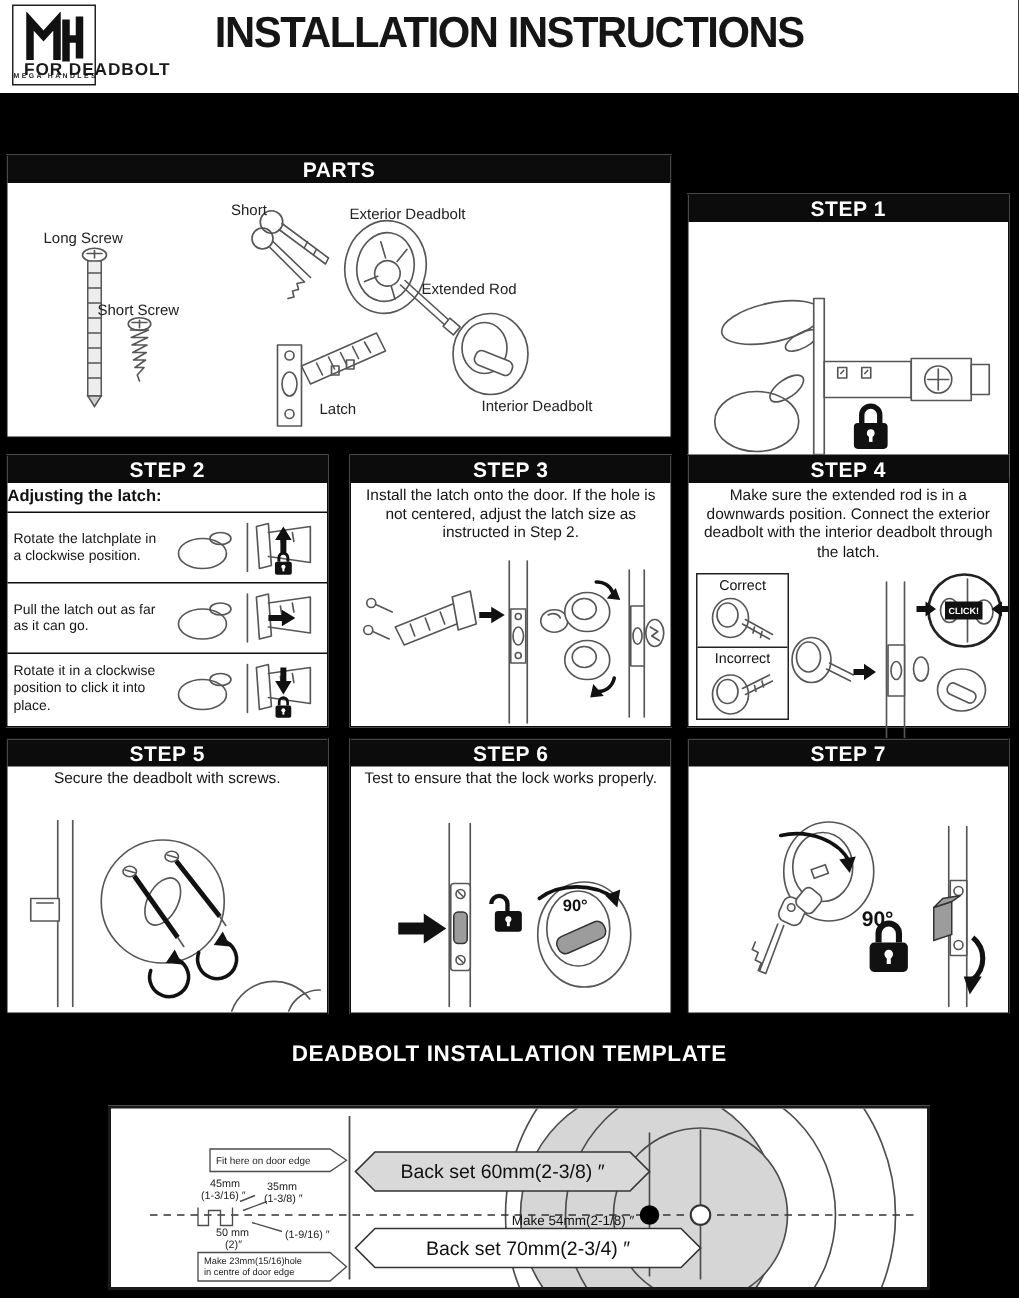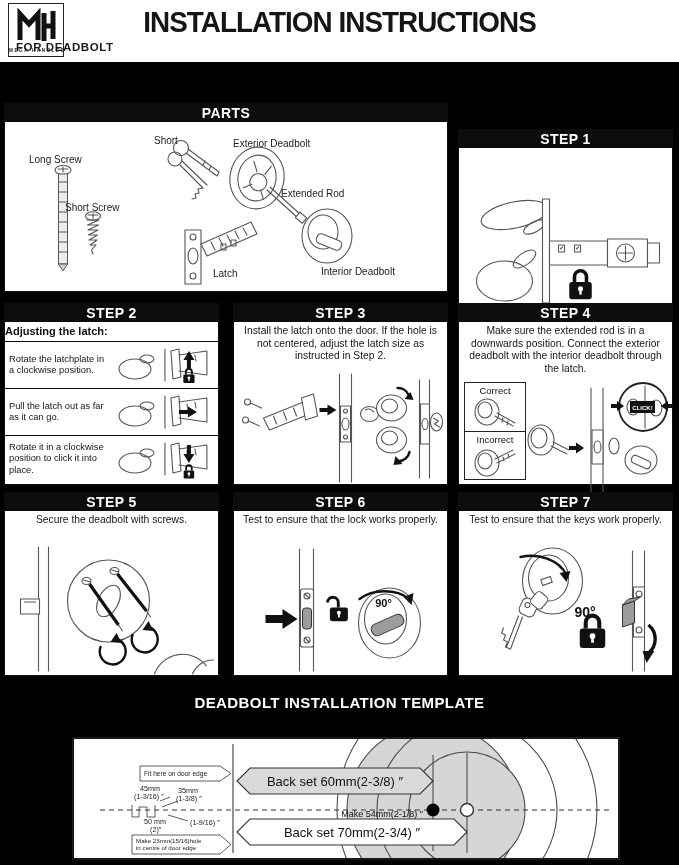--- a/index.html
+++ b/index.html
@@ -382,7 +382,6 @@
 <div class="panel" style="left:458px;top:492px;width:215px;height:184px;">
   <div class="bar">STEP 7</div>
   <div class="body">
-    <div class="desc">Test to ensure that the keys work properly.</div>
     <svg class="fig" width="212" height="134" viewBox="0 0 205 134">
       <g>
         <ellipse class="sf" cx="90" cy="40" rx="30" ry="33"></ellipse>

